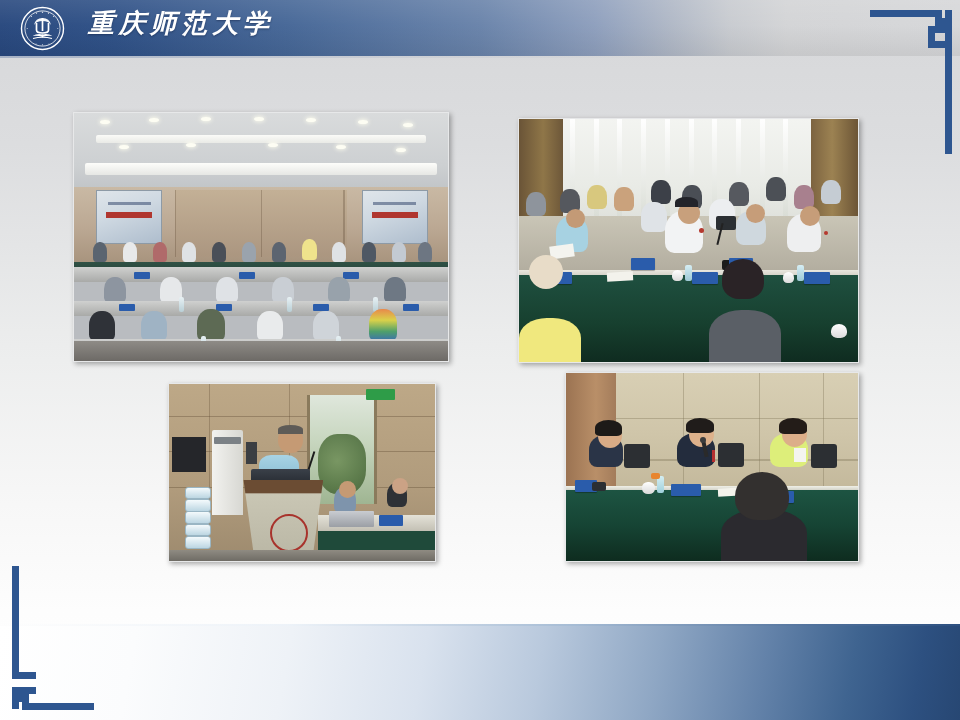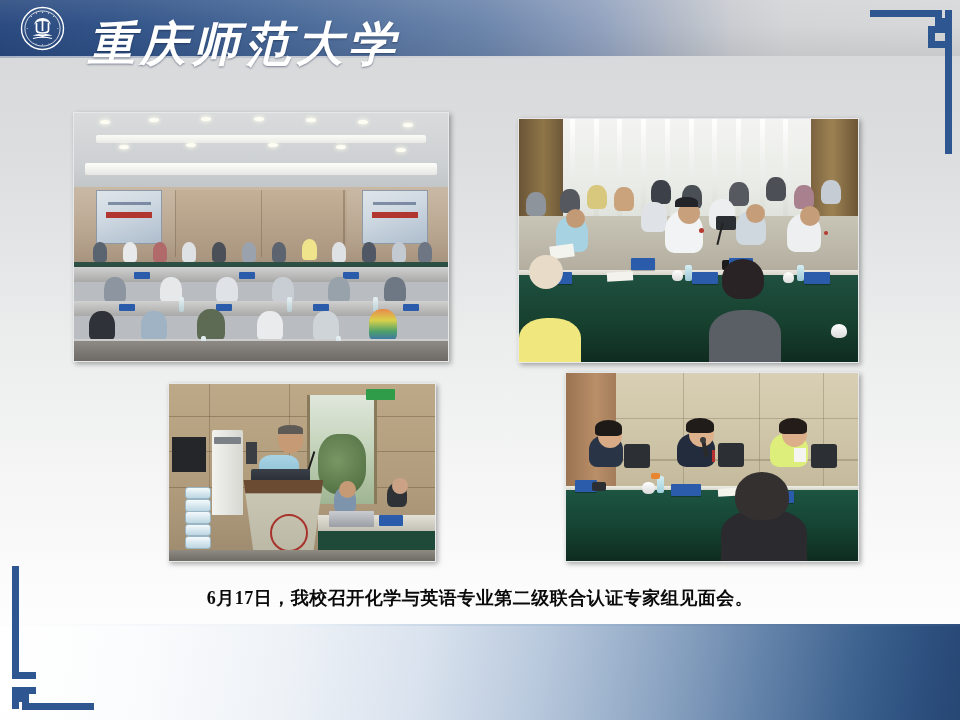--- a/index.html
+++ b/index.html
@@ -57,12 +57,12 @@
 
   .univ-name {
     position: absolute;
-    left: 88px; top: 20px;
+    left: 88px; top: 0;
     height: 48px;
     line-height: 48px;
     color: #ffffff;
     font-family: "Liberation Serif", serif;
-    font-size: 47px;
+    font-size: 26px;
     font-weight: 700;
     font-style: italic;
     letter-spacing: 5px;

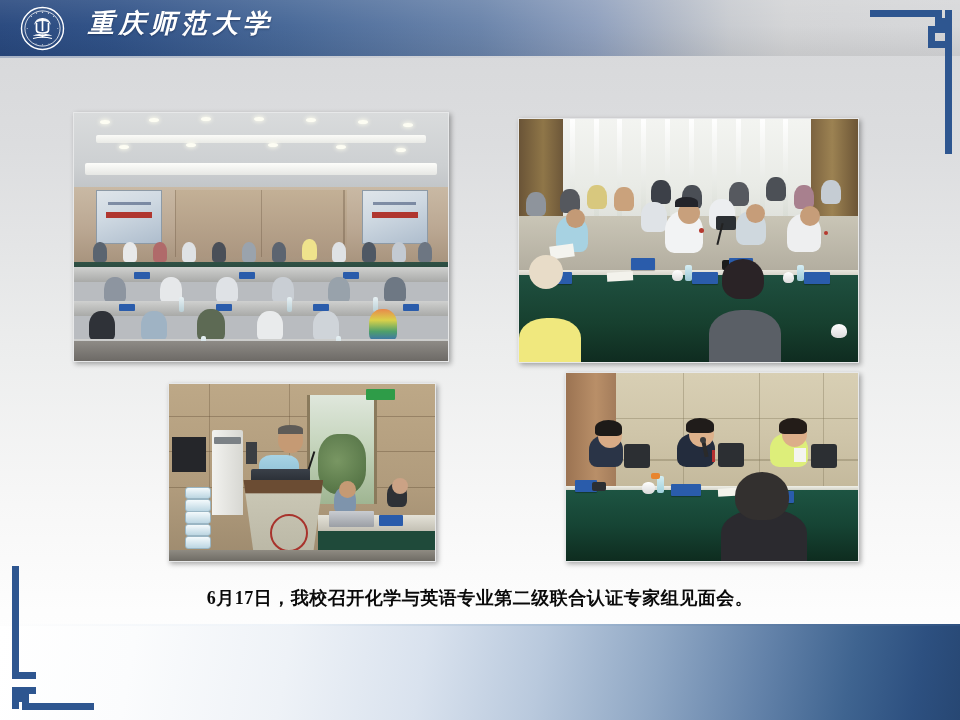--- a/index.html
+++ b/index.html
@@ -543,7 +543,6 @@
     </div>
   </div>
 
-  <div class="caption">6月17日，我校召开化学与英语专业第二级联合认证专家组见面会。</div>
 
   <div class="bottom-band-top"></div>
   <div class="bottom-band"></div>

